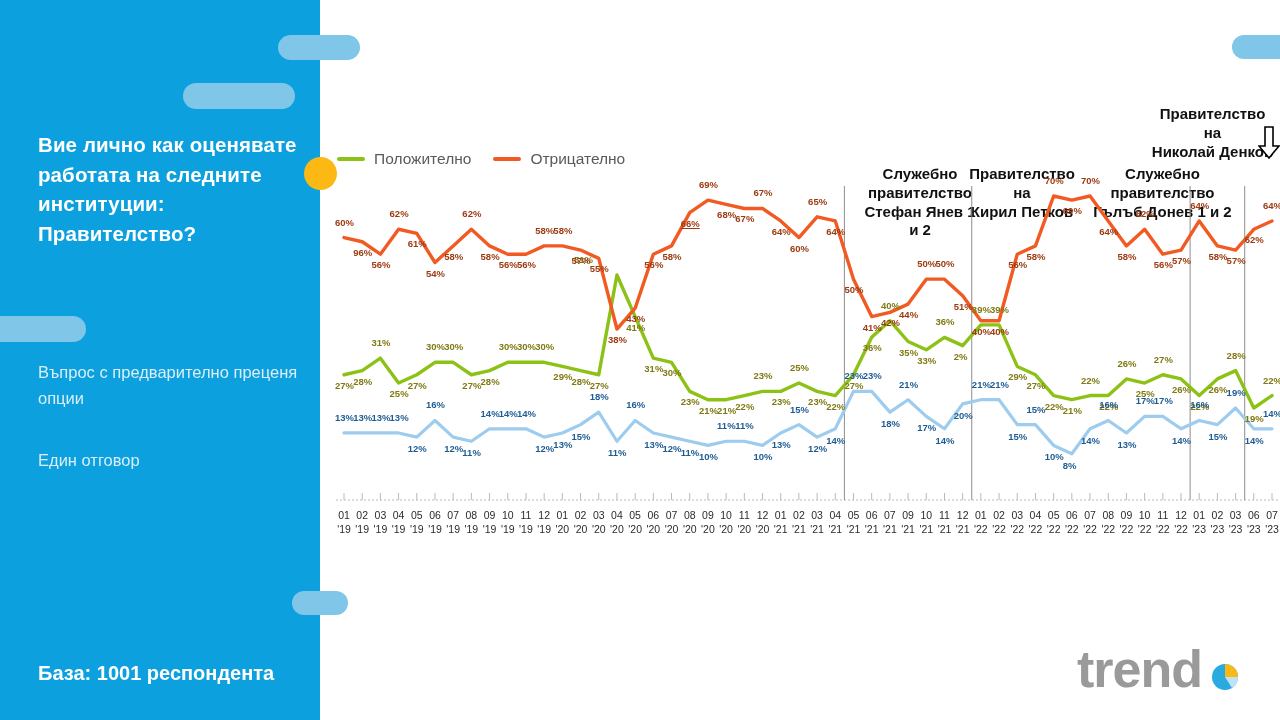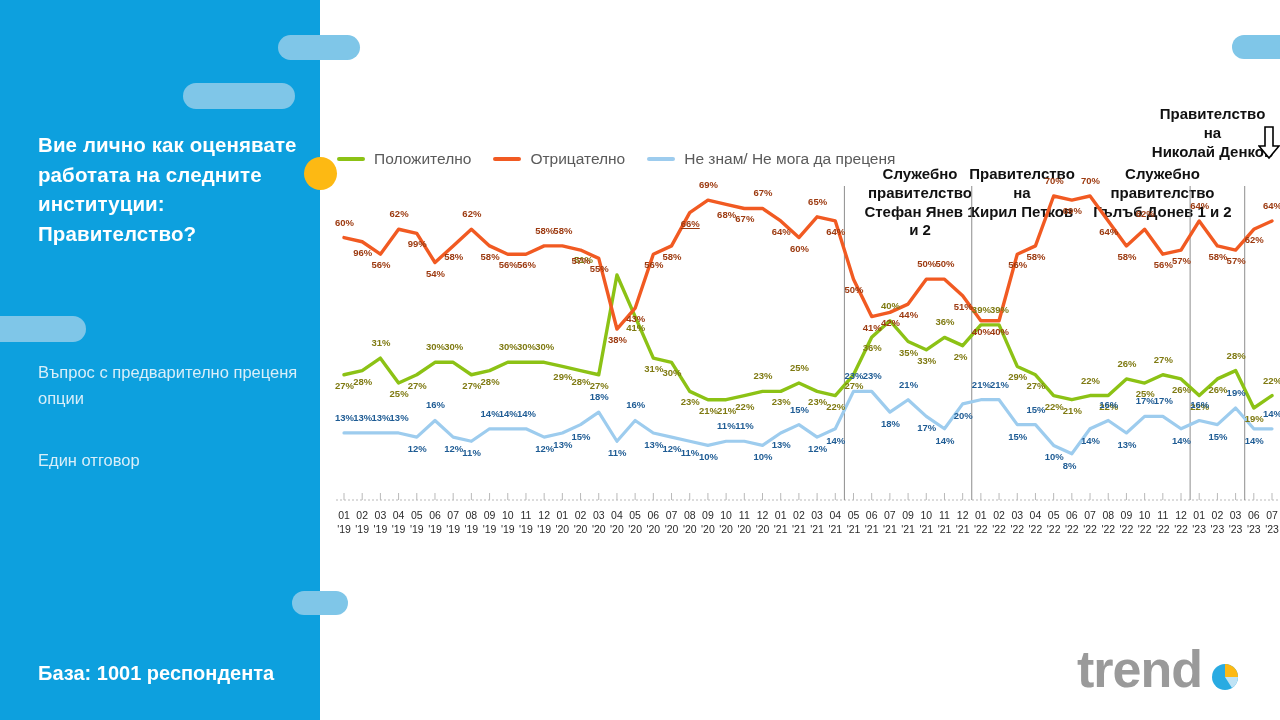--- a/index.html
+++ b/index.html
@@ -98,10 +98,6 @@
     <div class="legend-item">
       <span class="legend-swatch" style="background: rgb(241, 90, 34);"></span>
       <span class="legend-label">Отрицателно</span>
-    </div>
-    <div class="legend-item">
-      <span class="legend-swatch" style="background: rgb(157, 204, 238);"></span>
-      <span class="legend-label">Не знам/ Не мога да преценя</span>
     </div>
   </div>
 

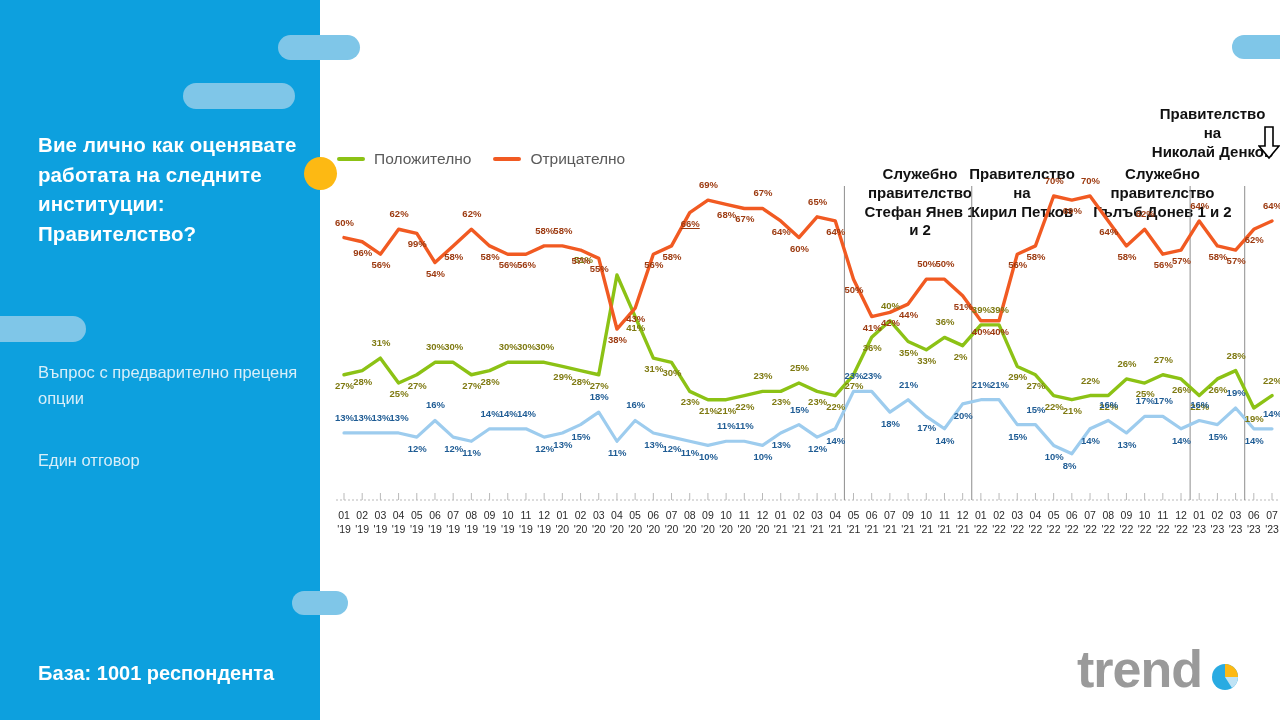--- a/index.html
+++ b/index.html
@@ -453,7 +453,7 @@
 <div class="dlab neg" style="left: 353.196px; top: 246.729px;">96%</div>
 <div class="dlab neg" style="left: 371.392px; top: 259.2px;">56%</div>
 <div class="dlab neg" style="left: 389.588px; top: 208.257px;">62%</div>
-<div class="dlab neg" style="left: 407.784px; top: 238.414px;">99%</div>
+<div class="dlab neg" style="left: 407.784px; top: 238.414px;">61%</div>
 <div class="dlab neg" style="left: 425.98px; top: 267.514px;">54%</div>
 <div class="dlab neg" style="left: 444.176px; top: 250.886px;">58%</div>
 <div class="dlab neg" style="left: 462.373px; top: 208.257px;">62%</div>

